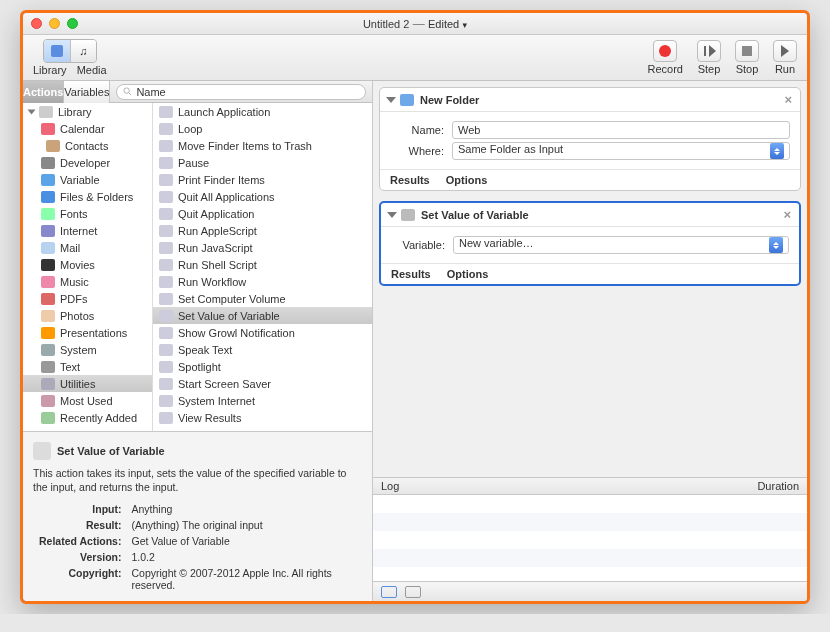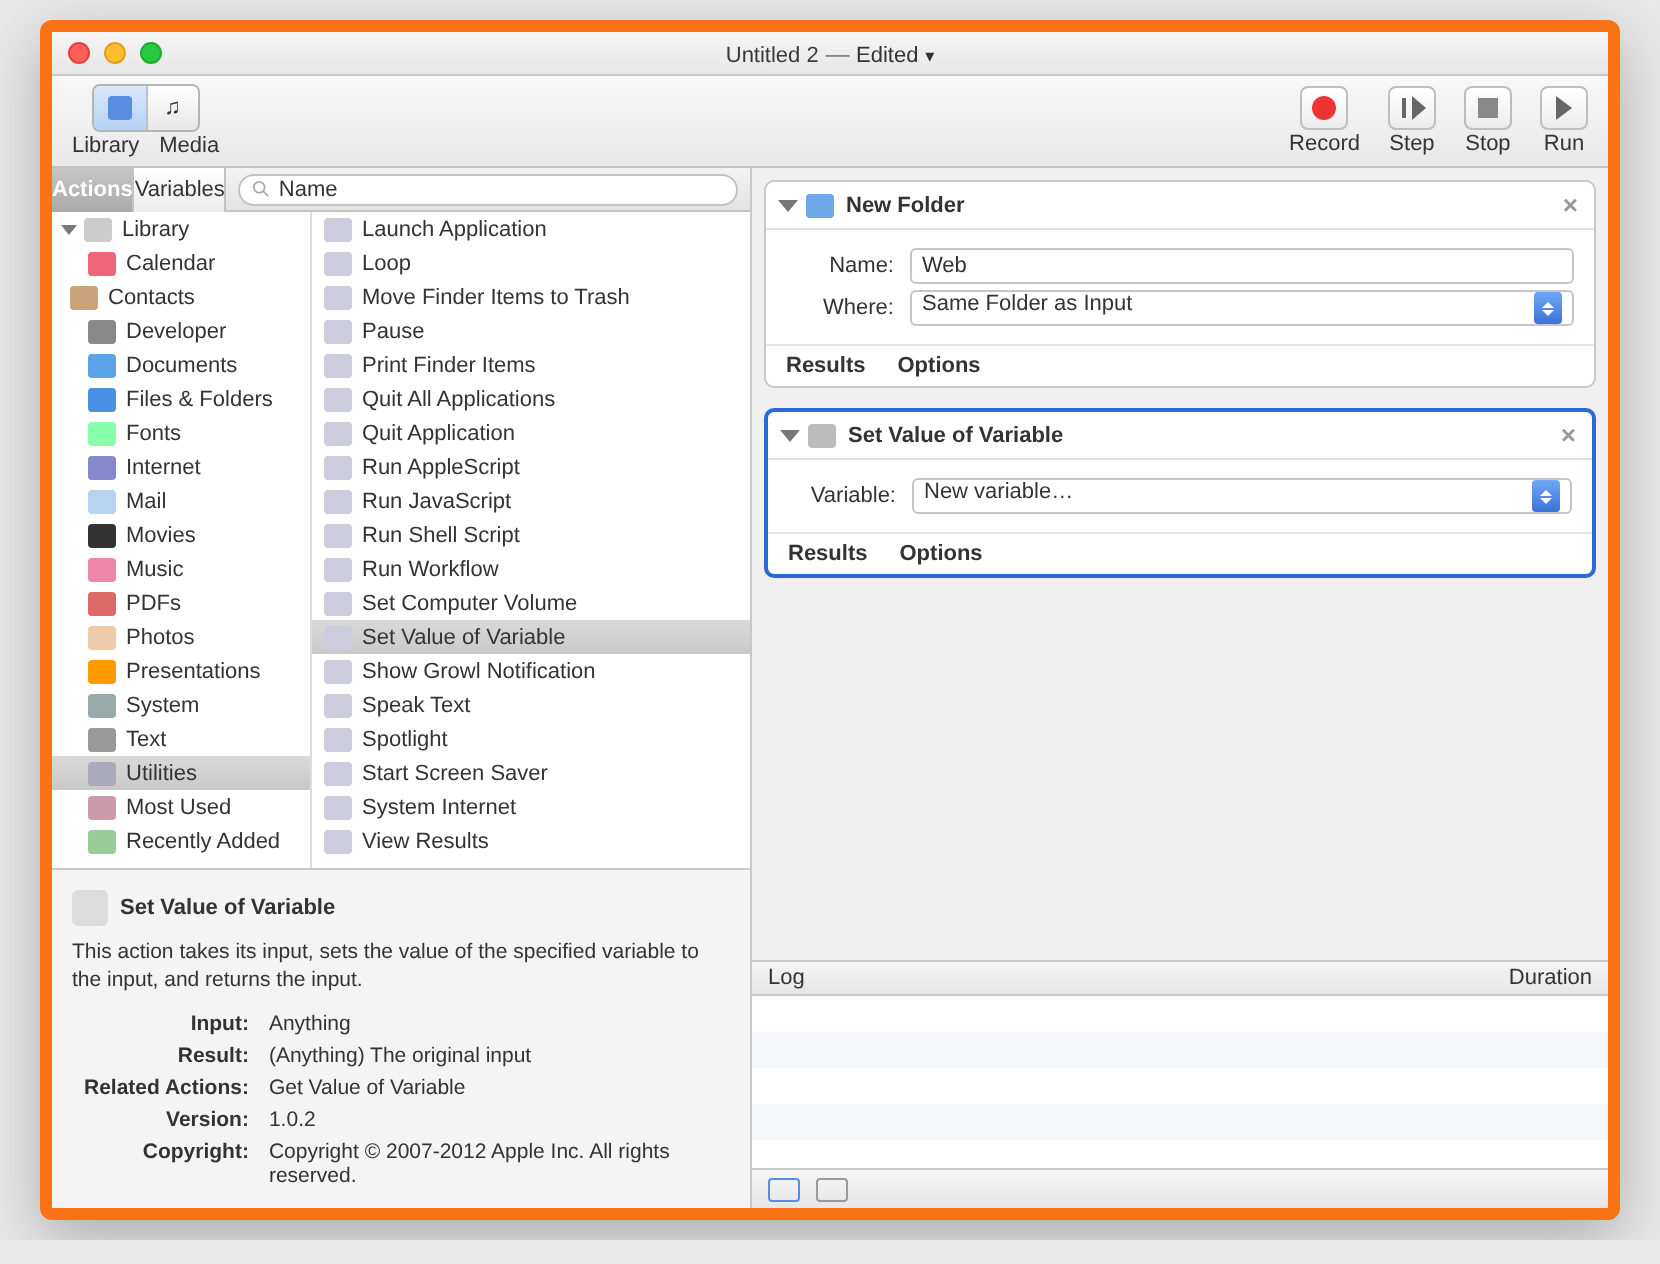--- a/index.html
+++ b/index.html
@@ -4,7 +4,7 @@
 <style>
 *{box-sizing:border-box;margin:0;padding:0;font-family:-apple-system,"Helvetica Neue",Arial,sans-serif;font-size:11px;color:#333}
 body{background:#e8e8e8;display:flex;justify-content:center;align-items:flex-start;padding:10px}
-.window{width:790px;background:#4c1d95;border:6px solid #f97316;border-radius:6px;box-shadow:0 10px 30px rgba(0,0,0,.25);overflow:hidden}
+.window{width:790px;background:#4c1d95;border:3px solid #f97316;border-radius:6px;box-shadow:0 10px 30px rgba(0,0,0,.25);overflow:hidden}
 .titlebar{height:22px;background:linear-gradient(#f6f6f6,#e6e6e6);border-bottom:1px solid #c8c8c8;display:flex;align-items:center;padding:0 8px;position:relative}
 .traffic{display:flex;gap:7px}
 .dot{width:11px;height:11px;border-radius:50%}

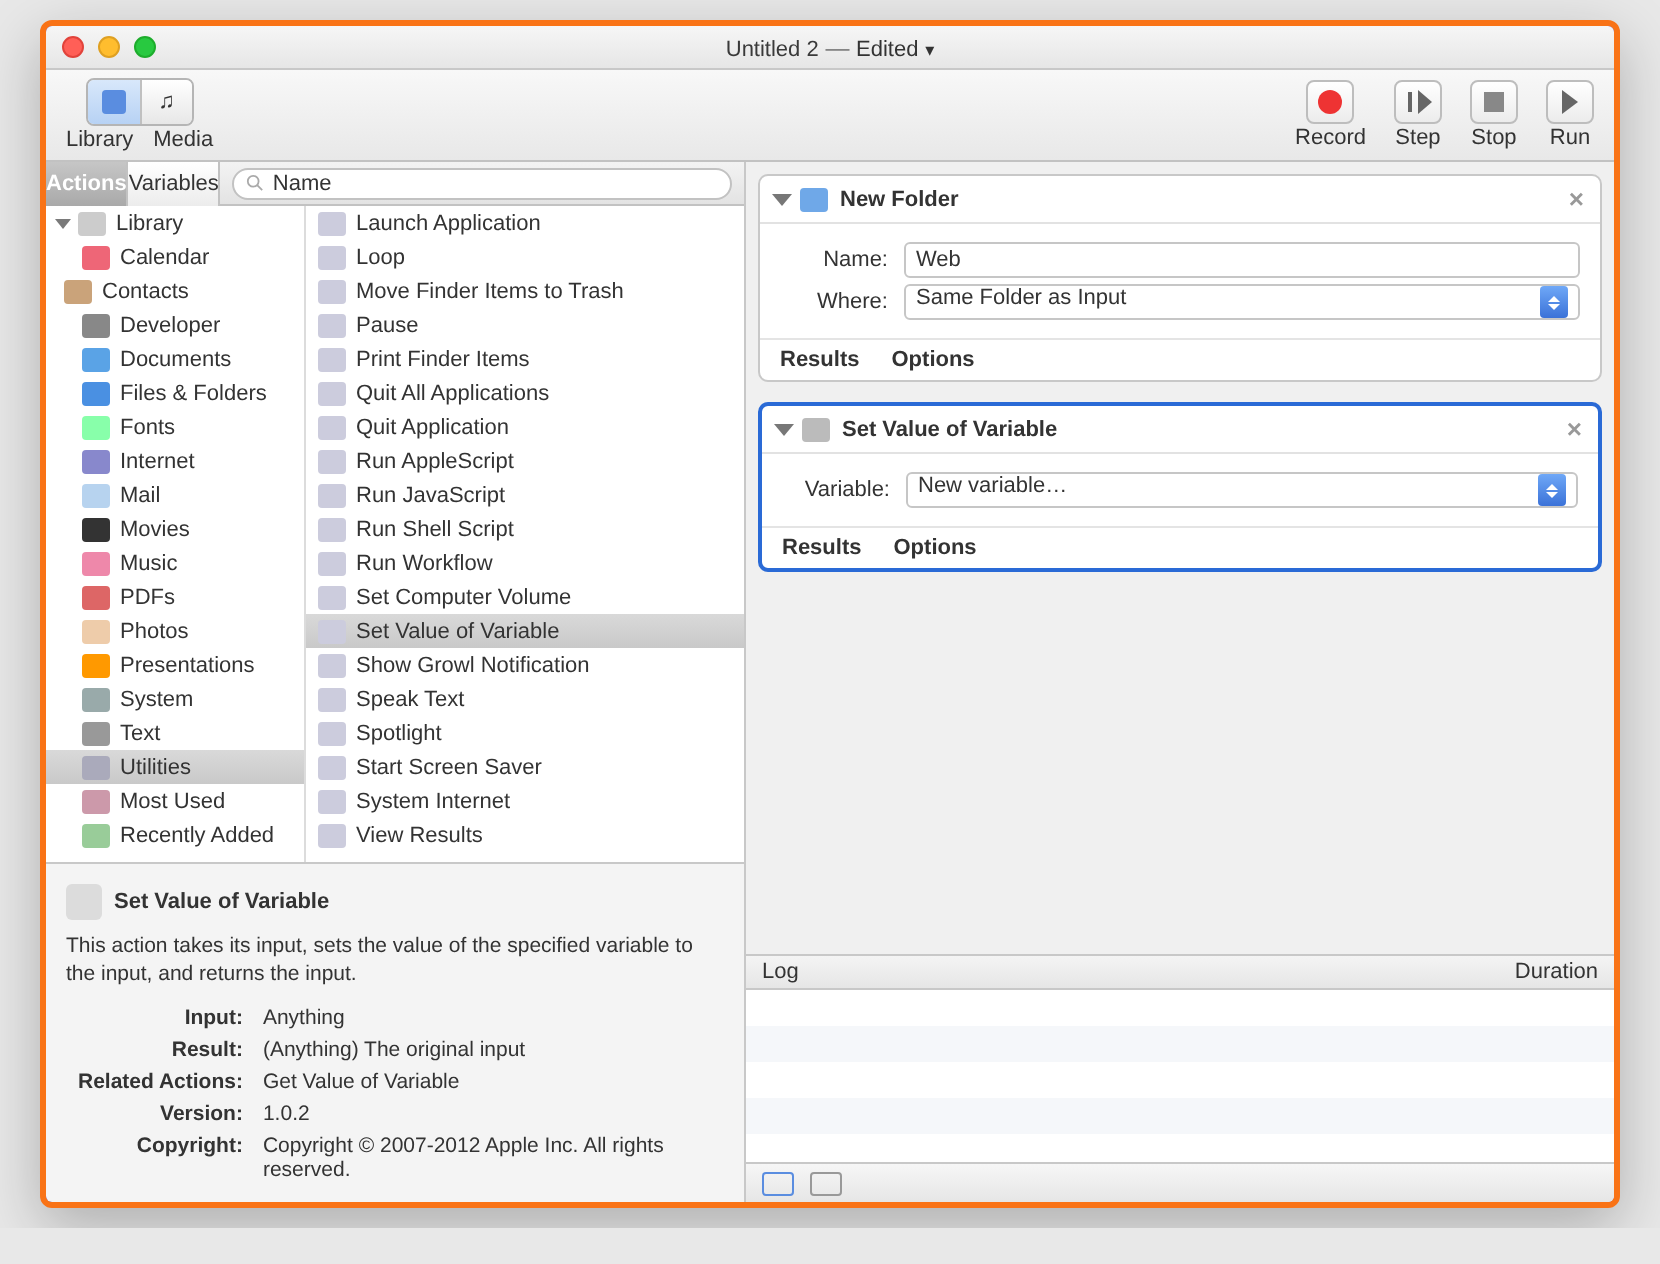--- a/index.html
+++ b/index.html
@@ -156,7 +156,7 @@
               <span class="mini" style="background:#e67"></span>
               <span>Calendar</span>
             </div>
-            <div class="li" style="padding-left: 9px; align-items: center;">
+            <div class="li" style="padding-left: 23px; align-items: center;">
               <span class="mini" style="background:#caa37a"></span>
               <span>Contacts</span>
             </div>

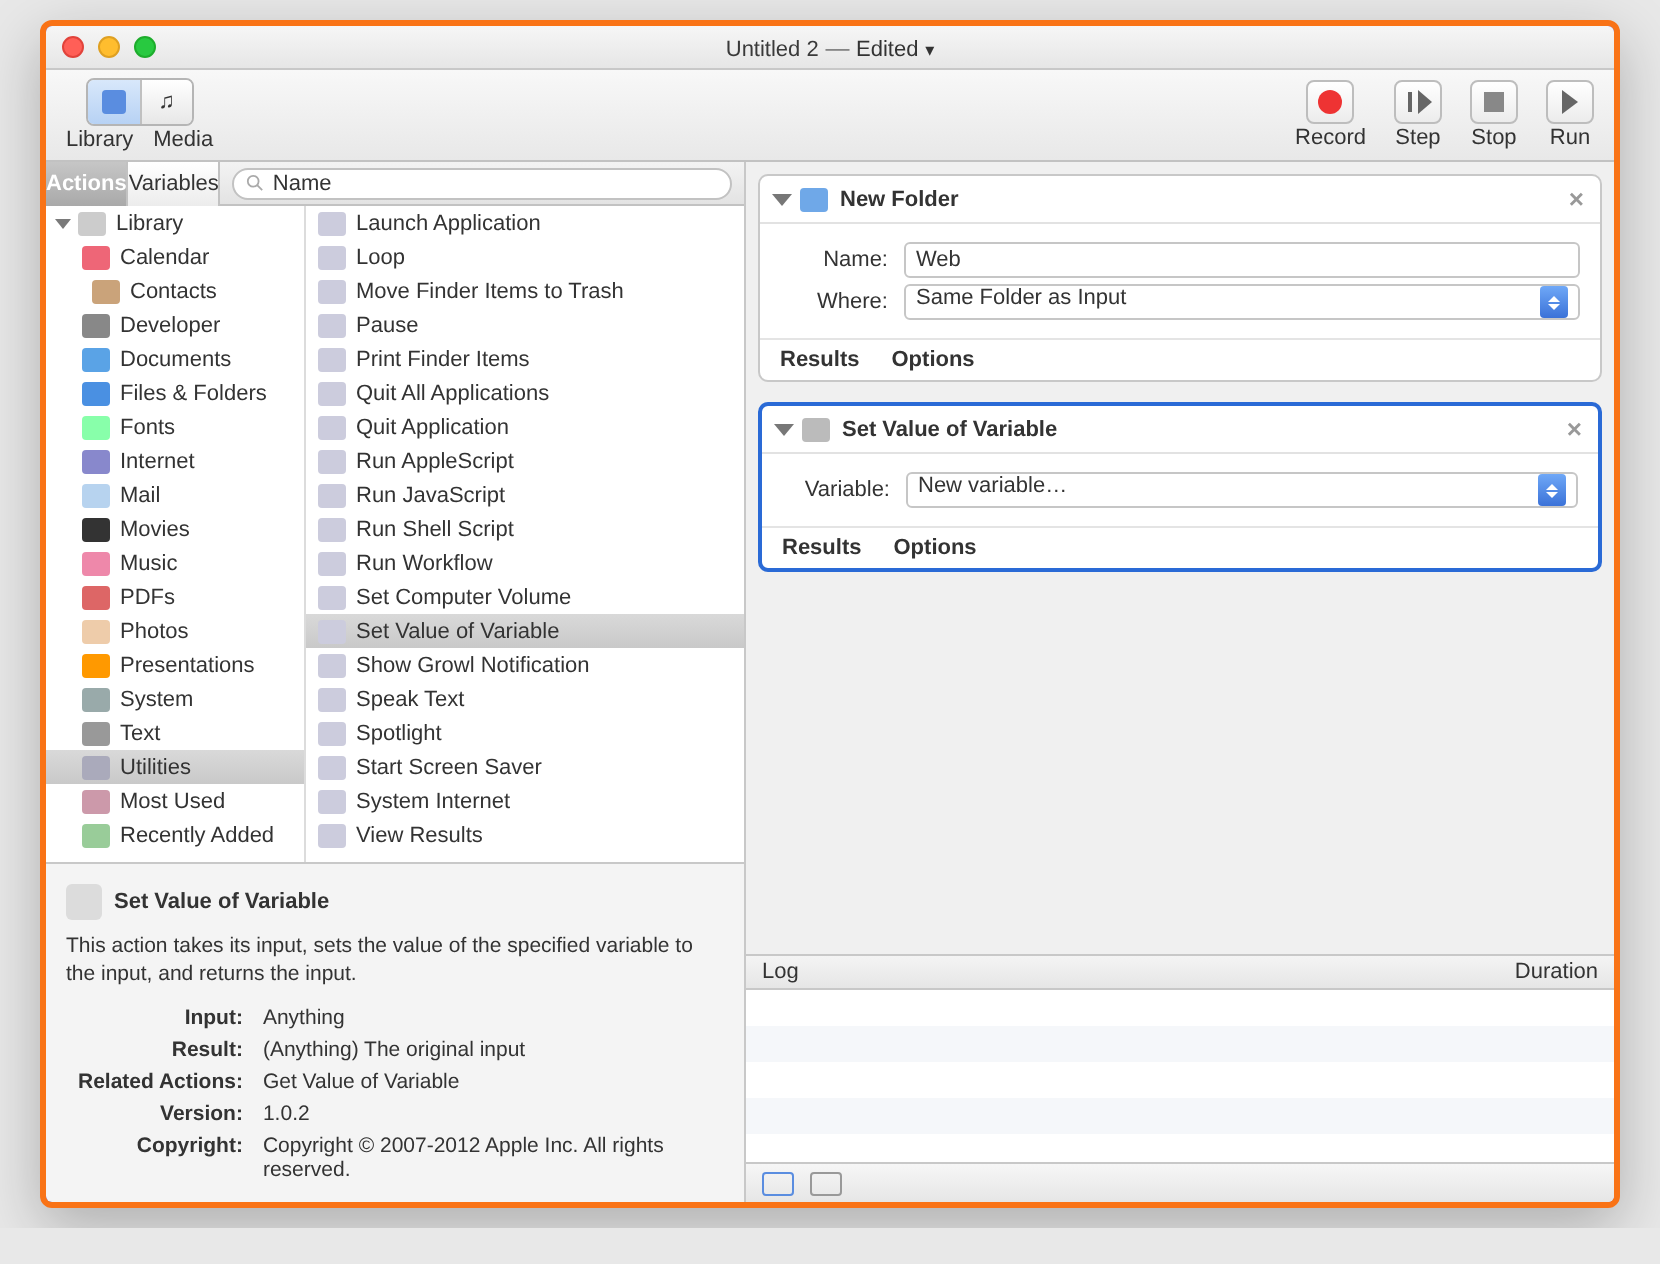--- a/index.html
+++ b/index.html
@@ -166,7 +166,7 @@
             </div>
             <div class="li" style="padding-left: 18px;">
               <span class="mini" style="background:#5aa3e6"></span>
-              <span>Documents</span>
+              <span>Variable</span>
             </div>
             <div class="li" style="padding-left: 18px;">
               <span class="mini" style="background:#4a90e2"></span>

